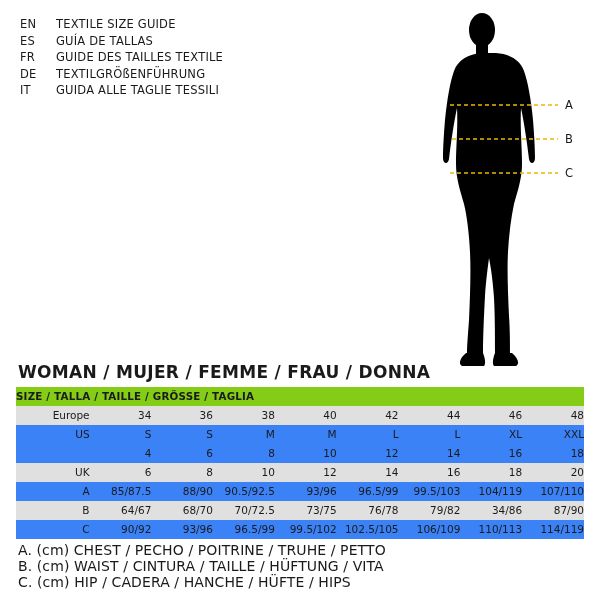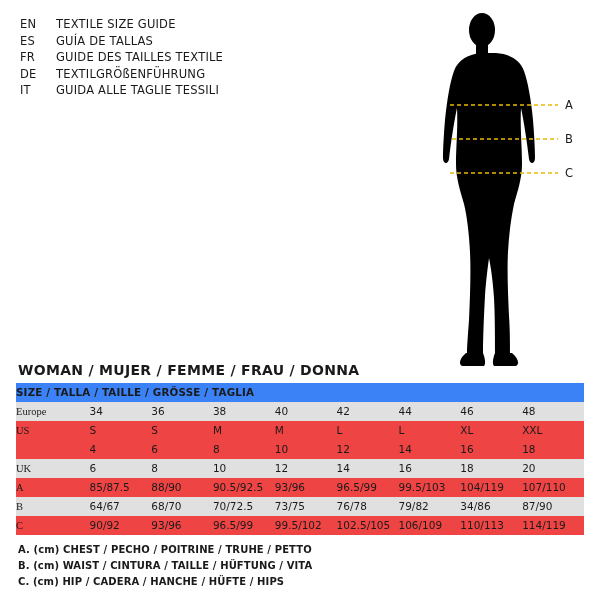--- a/index.html
+++ b/index.html
@@ -49,7 +49,7 @@
     width:568px;
   }
   .woman-head{
-    font-size:14px;
+    font-size:17px;
     font-weight:bold;
     letter-spacing:.3px;
     padding:0 0 5px 2px;

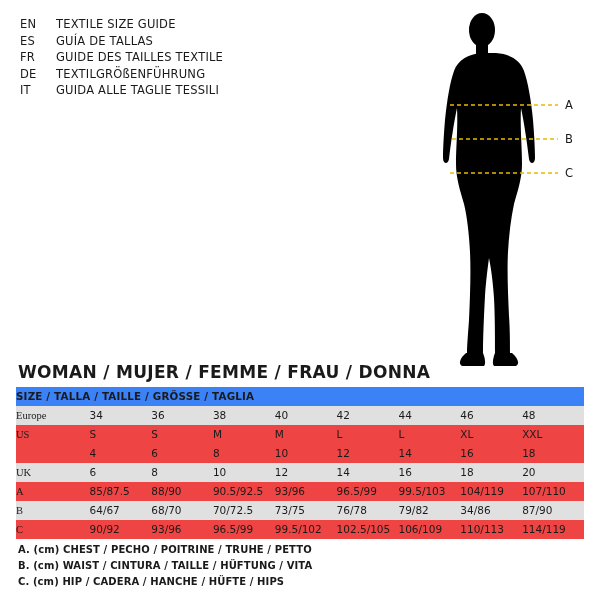--- a/index.html
+++ b/index.html
@@ -65,7 +65,7 @@
     line-height:13px;
   }
   .hdr-row td{
-    background:#3b82f6;
+    background:#84cc16;
     font-weight:bold;
     letter-spacing:.2px;
     padding-left:4px;

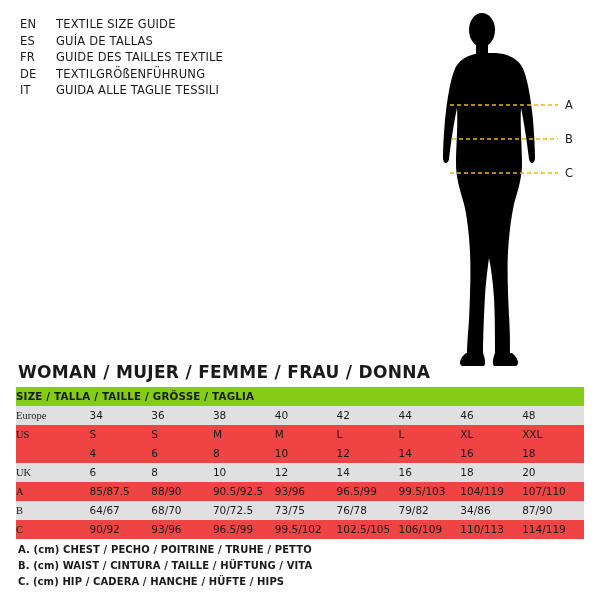--- a/index.html
+++ b/index.html
@@ -73,7 +73,7 @@
   }
   .row-grey td{background:#e0e0e0;}
   .row-white td{background:#ef4444;}
-  .c-label{width:74px;padding-left:4px;text-align:left;font-family:Liberation Serif, serif;}
+  .c-label{width:74px;padding-left:4px;text-align:right;}
   .c-val{width:62px;text-align:left;}
 
   

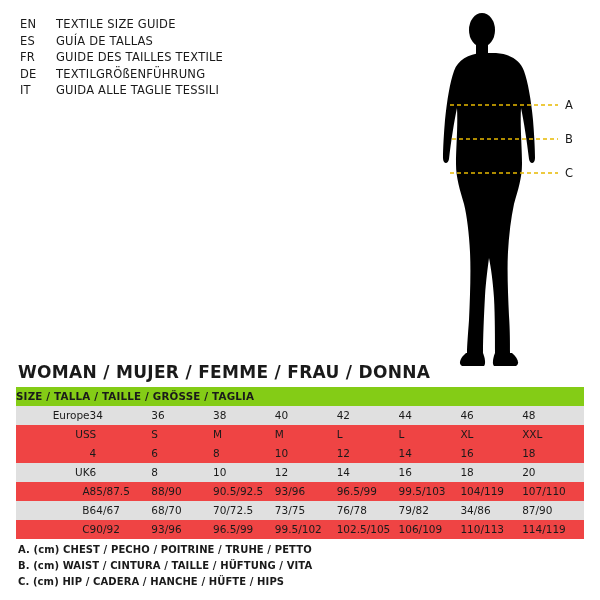--- a/index.html
+++ b/index.html
@@ -74,7 +74,7 @@
   .row-grey td{background:#e0e0e0;}
   .row-white td{background:#ef4444;}
   .c-label{width:74px;padding-left:4px;text-align:right;}
-  .c-val{width:62px;text-align:left;}
+  .c-val{width:62px;text-align:right;}
 
   
   .legend{

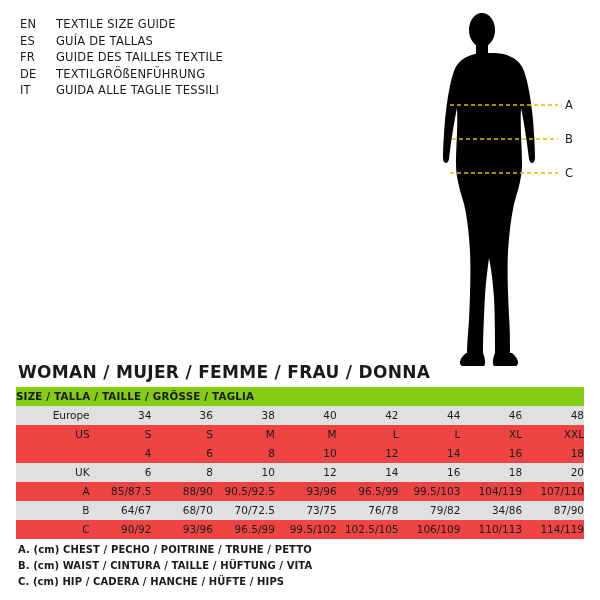--- a/index.html
+++ b/index.html
@@ -72,7 +72,7 @@
     font-size:10.3px;
   }
   .row-grey td{background:#e0e0e0;}
-  .row-white td{background:#ef4444;}
+  .row-white td{background:#3b82f6;}
   .c-label{width:74px;padding-left:4px;text-align:right;}
   .c-val{width:62px;text-align:right;}
 

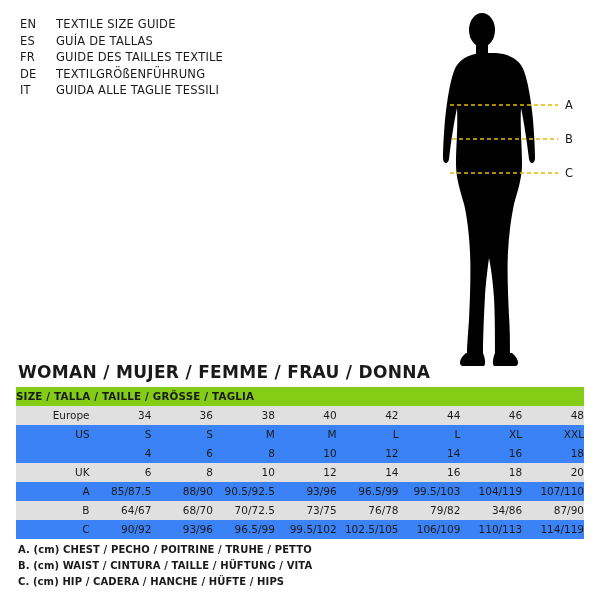--- a/index.html
+++ b/index.html
@@ -83,8 +83,8 @@
     width:560px;
   }
   .legend-row{
-    font-size:10px;
-    font-weight:bold;
+    font-size:14px;
+    font-weight:normal;
     line-height:16px;
     letter-spacing:.1px;
     white-space:nowrap;

